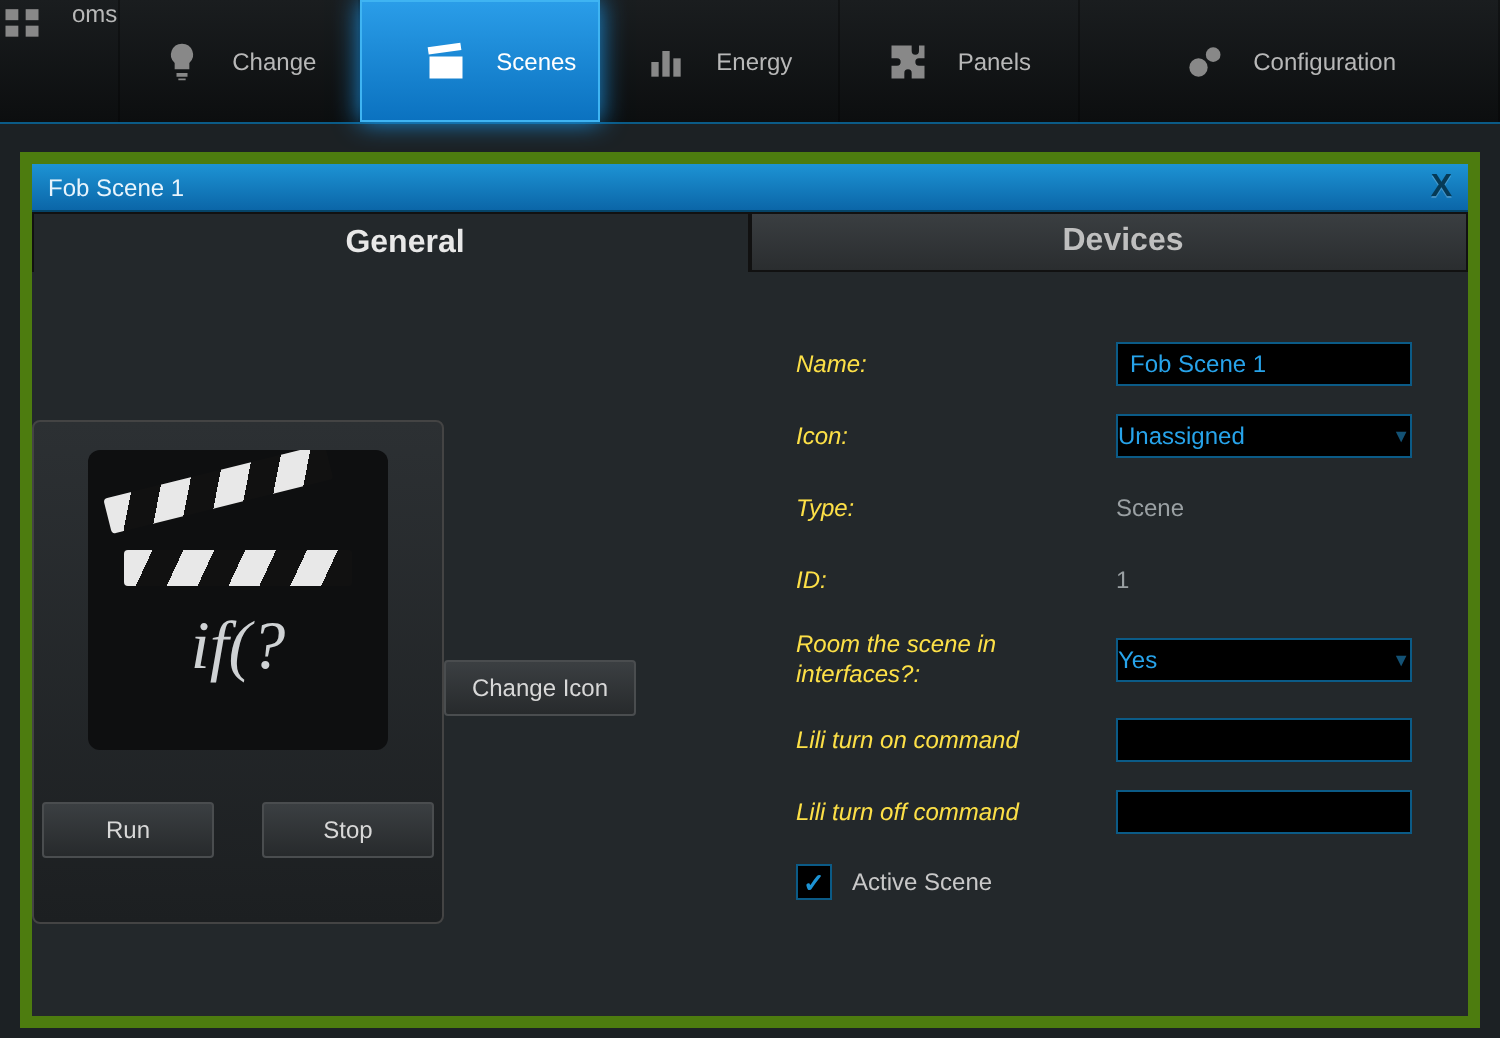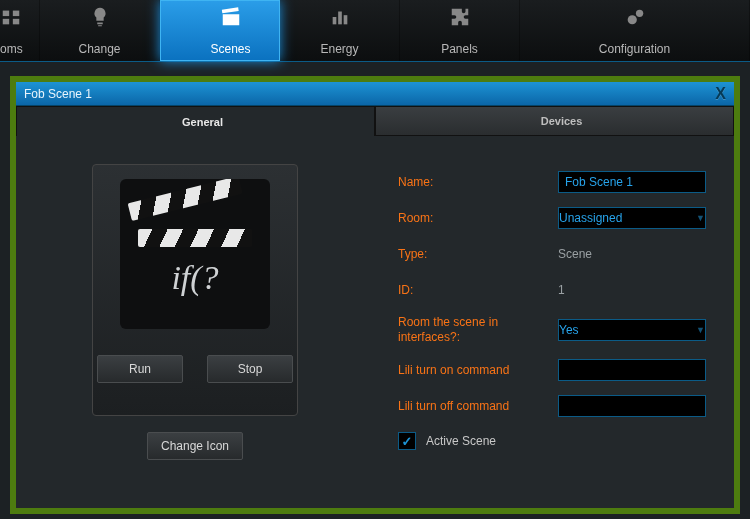--- a/index.html
+++ b/index.html
@@ -20,7 +20,7 @@
   }
   .topnav .tab {
     flex: 0 0 120px;
-    display: flex; flex-direction: column;
+    display: flex; 
     align-items: center; justify-content: center;
     gap: 14px;
     color: #b8b8b8;

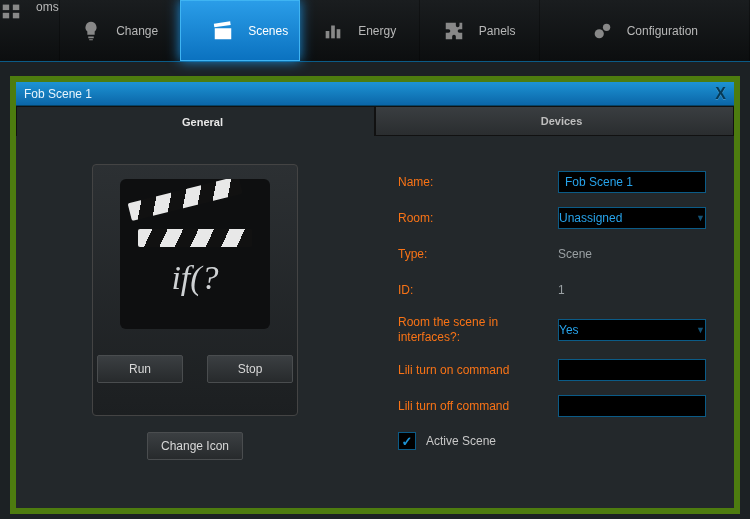--- a/index.html
+++ b/index.html
@@ -72,7 +72,7 @@
   .subtabs .sub {
     flex: 1;
     display:flex; align-items:center; justify-content:center;
-    font-size: 11px; font-weight: bold;
+    font-size: 16px; font-weight: bold;
     background: linear-gradient(#3a3e41, #2a2d2f);
     color: #bfbfbf;
     border: 1px solid #111;

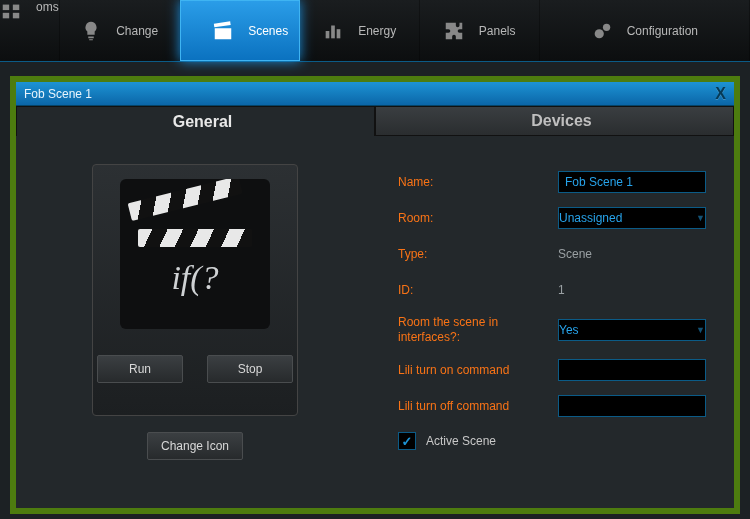--- a/index.html
+++ b/index.html
@@ -158,9 +158,10 @@
   }
   .row .lbl {
     width: 160px;
-    color: #f97316;
+    color: #fde047;
     font-size: 12px;
     line-height: 15px;
+    font-style: italic;
   }
   .row .val {
     color: #9aa0a3;

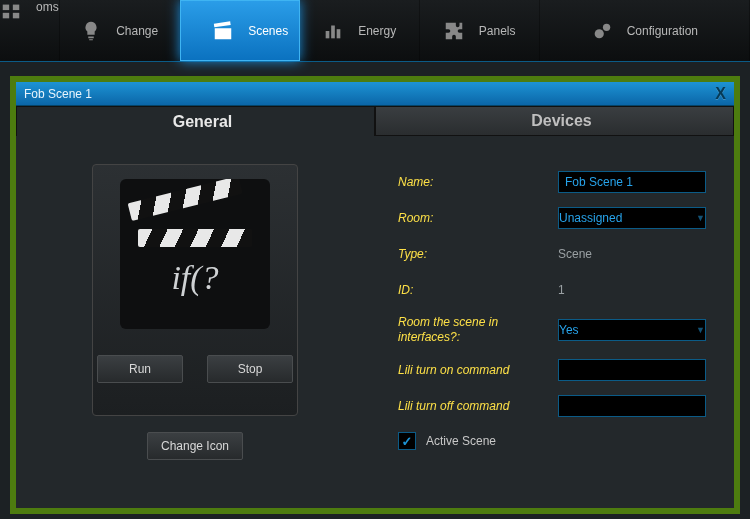--- a/index.html
+++ b/index.html
@@ -294,7 +294,7 @@
         <input class="text-input" value="Fob Scene 1" style="">
       </div>
       <div class="row">
-        <div class="lbl">Room:</div>
+        <div class="lbl">Icon:</div>
         <div class="select">
           <span>Unassigned</span>
           <span class="arrow">▼</span>

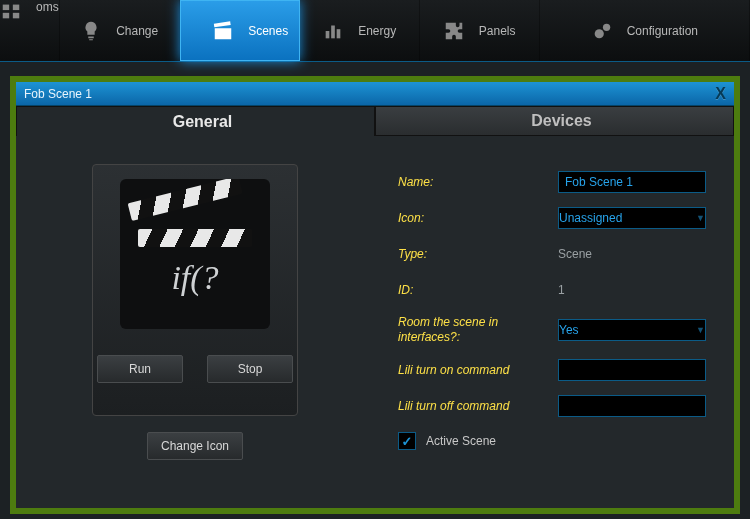--- a/index.html
+++ b/index.html
@@ -93,7 +93,7 @@
   
   .left {
     width: 370px;
-    display:flex; flex-direction:column; align-items:center;
+    display:flex; flex-direction:row; align-items:center;
     padding-top: 28px;
   }
   .preview-box {

